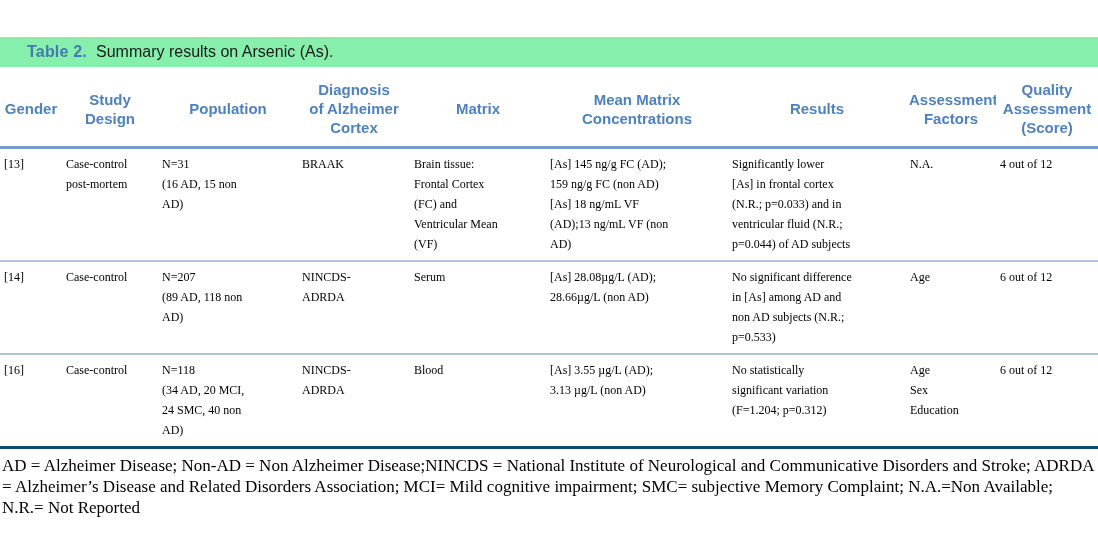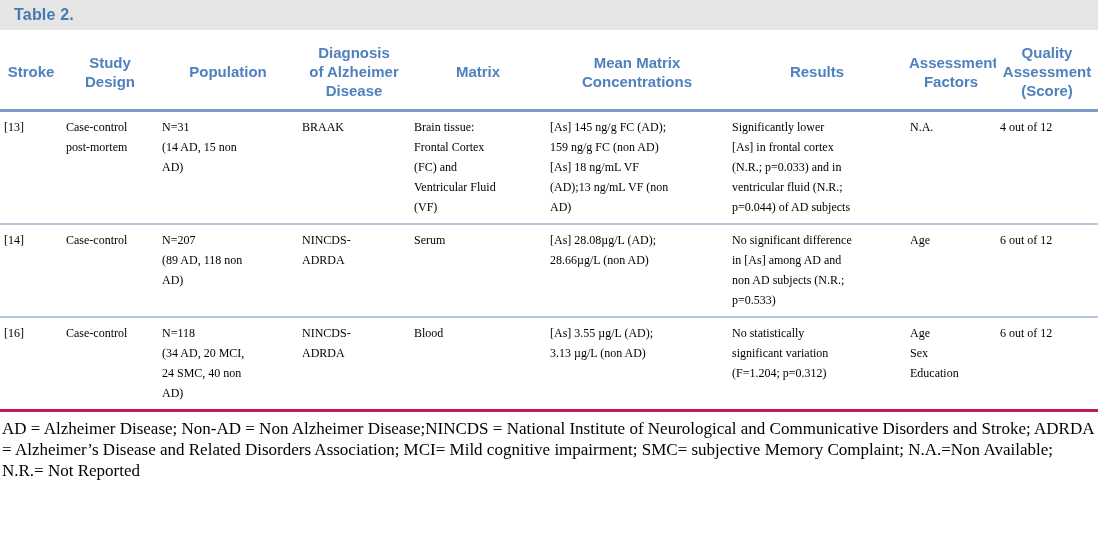--- a/index.html
+++ b/index.html
@@ -16,12 +16,13 @@
   .caption-bar {
     width: 100%;
     height: 30px;
-    background: #e5e5e5;
+    background: #86efac;
     display: flex;
     align-items: center;
-    padding-left: 14px;
+    padding-left: 27px;
     font-family: "Liberation Sans", sans-serif;
     font-size: 16px;
+    margin-top: 37px;
   }
   .caption-label {
     font-weight: bold;

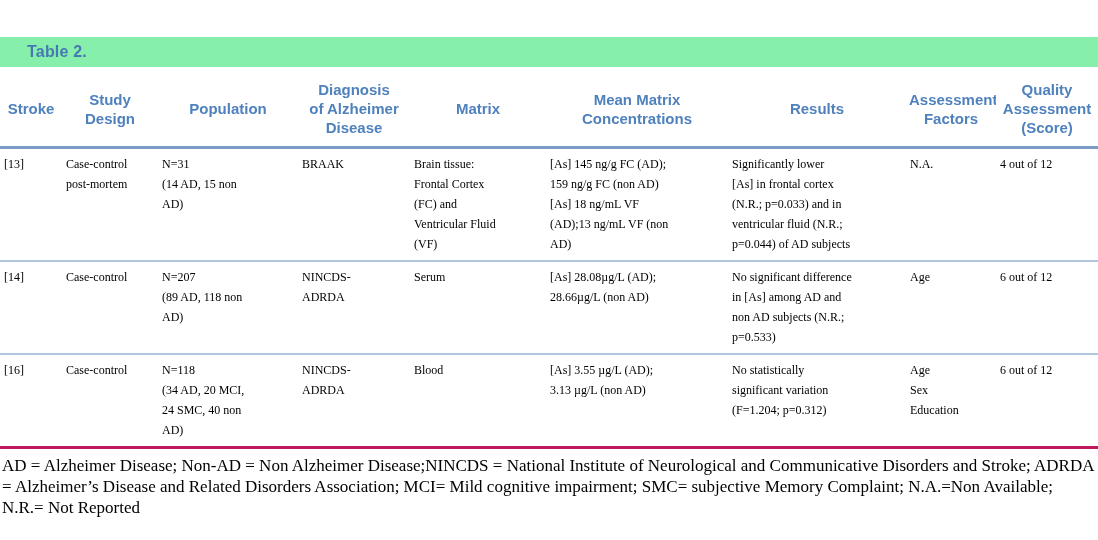--- a/index.html
+++ b/index.html
@@ -79,6 +79,7 @@
 
   <div class="caption-bar">
     <span class="caption-label">Table 2.</span>
+    <span class="caption-text">Summary results on Arsenic (As).</span>
   </div>
 
   <table class="results">

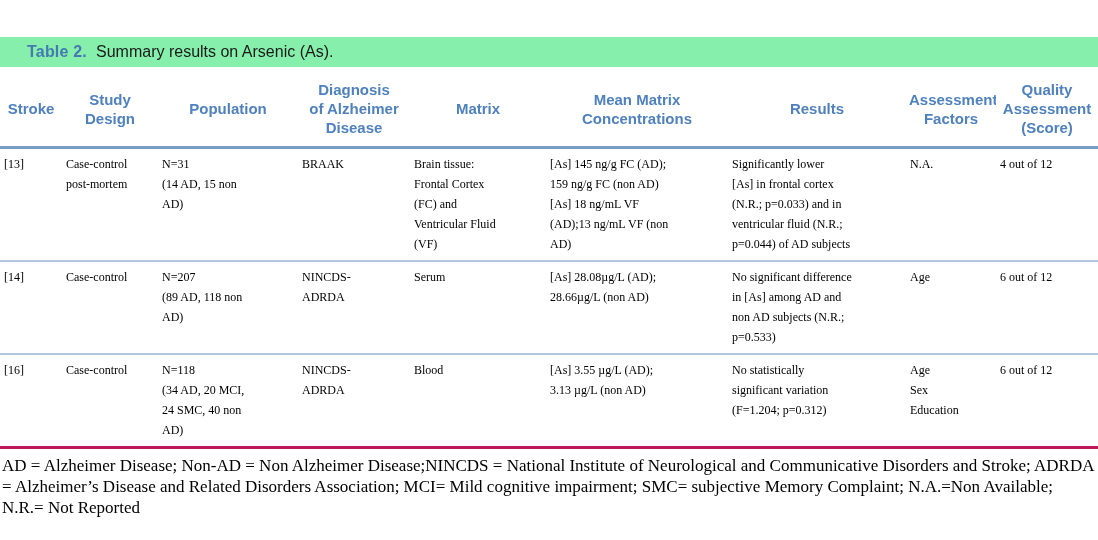--- a/index.html
+++ b/index.html
@@ -102,7 +102,7 @@
         <th>Population</th>
         <th>Diagnosis
 of Alzheimer
-Disease</th>
+Cortex</th>
         <th>Matrix</th>
         <th>Mean Matrix
 Concentrations</th>

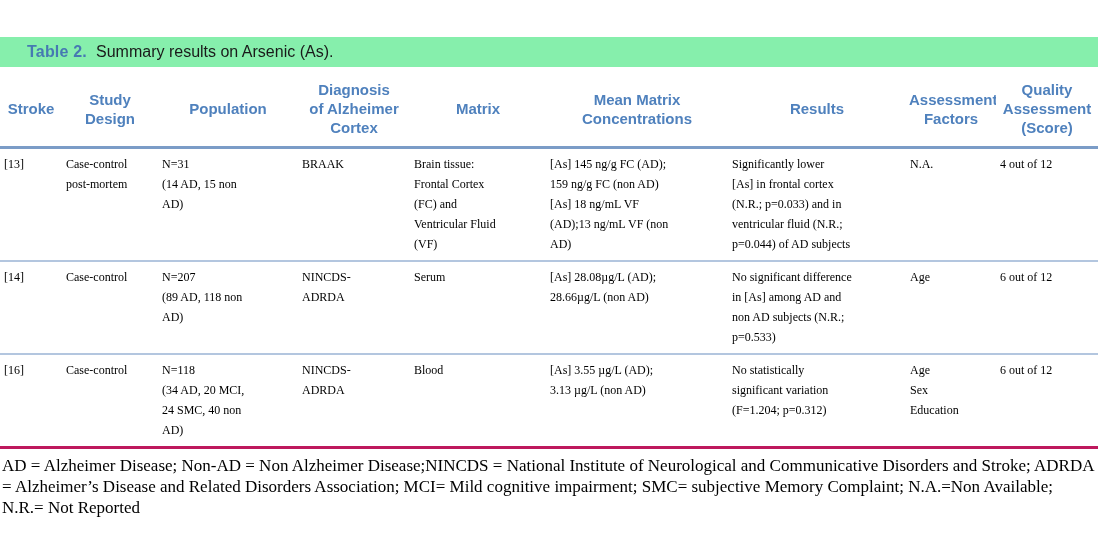--- a/index.html
+++ b/index.html
@@ -96,7 +96,7 @@
     </colgroup>
     <thead>
       <tr>
-        <th>Stroke</th>
+        <th>Gender</th>
         <th>Study
 Design</th>
         <th>Population</th>

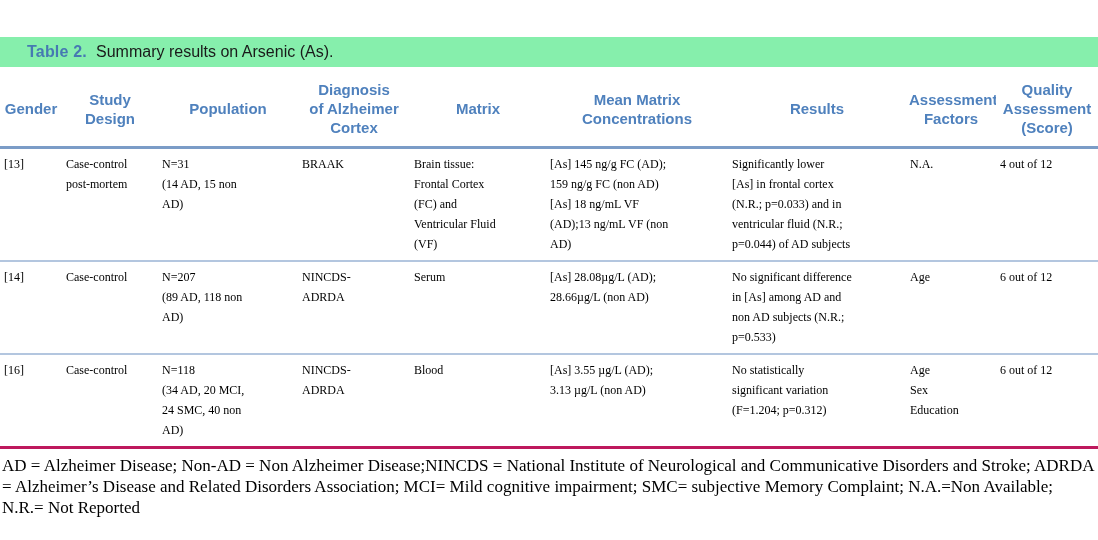--- a/index.html
+++ b/index.html
@@ -120,7 +120,7 @@
         <td>Case-control
 post-mortem</td>
         <td>N=31
-(14 AD, 15 non
+(16 AD, 15 non
 AD)</td>
         <td>BRAAK</td>
         <td>Brain tissue:

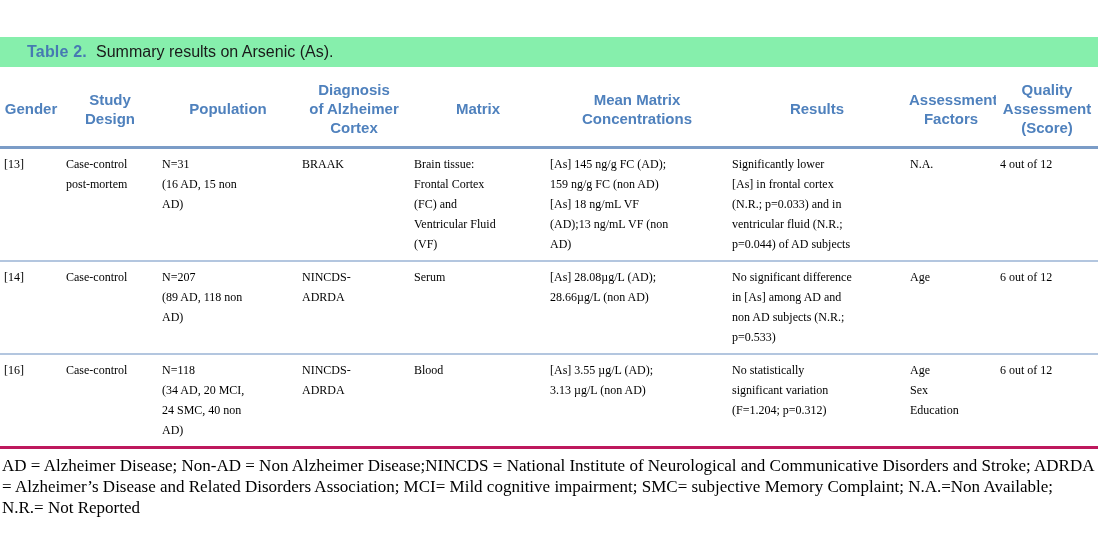--- a/index.html
+++ b/index.html
@@ -126,7 +126,7 @@
         <td>Brain tissue:
 Frontal Cortex
 (FC) and
-Ventricular Fluid
+Ventricular Mean
 (VF)</td>
         <td>[As] 145 ng/g FC (AD);
 159 ng/g FC (non AD)

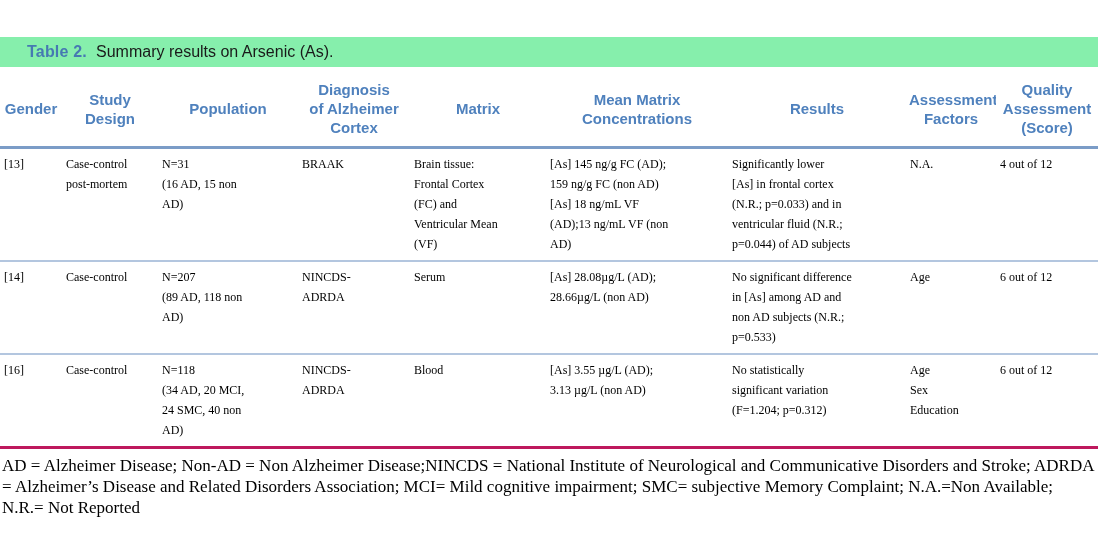--- a/index.html
+++ b/index.html
@@ -60,7 +60,7 @@
     padding: 5px 4px 6px 4px;
   }
   tbody tr + tr td { border-top: 2px solid #b3c6df; margin-left: 47px; }
-  tbody tr:last-child td { border-bottom: 3px solid #be185d; }
+  tbody tr:last-child td { border-bottom: 3px solid #0c4a6e; }
 
   
   .footnote {

